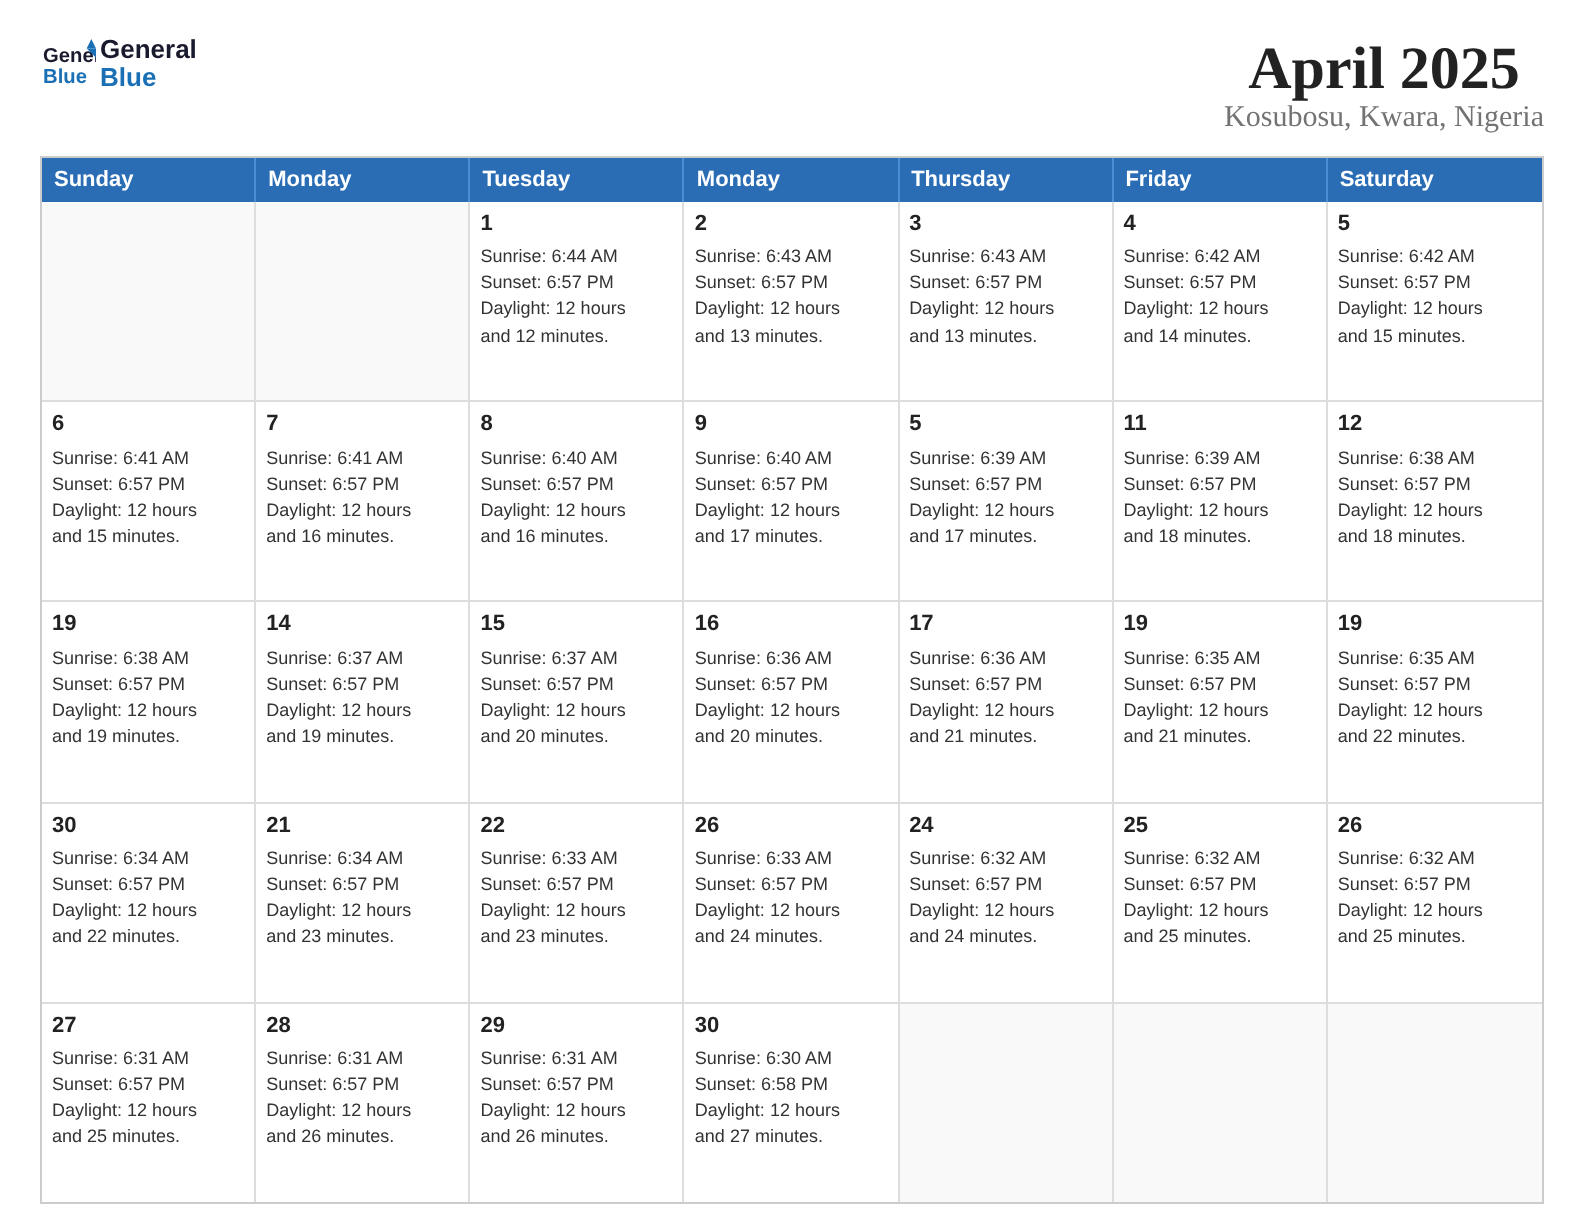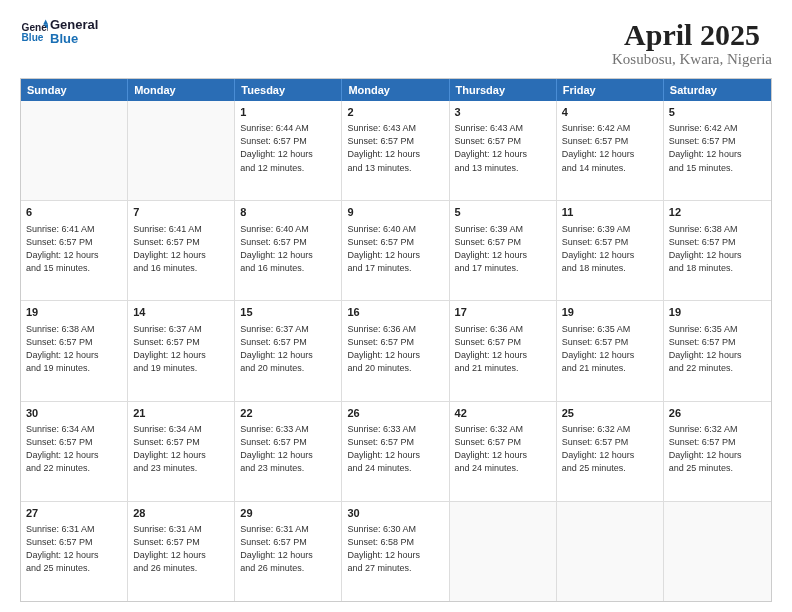--- a/index.html
+++ b/index.html
@@ -238,7 +238,7 @@
             <div class="cell-text">Sunrise: 6:33 AM<br>Sunset: 6:57 PM<br>Daylight: 12 hours<br>and 24 minutes.</div>
           </div>
           <div class="cal-cell">
-            <span class="day-num">42</span>
+            <span class="day-num">24</span>
             <div class="cell-text">Sunrise: 6:32 AM<br>Sunset: 6:57 PM<br>Daylight: 12 hours<br>and 24 minutes.</div>
           </div>
           <div class="cal-cell">

